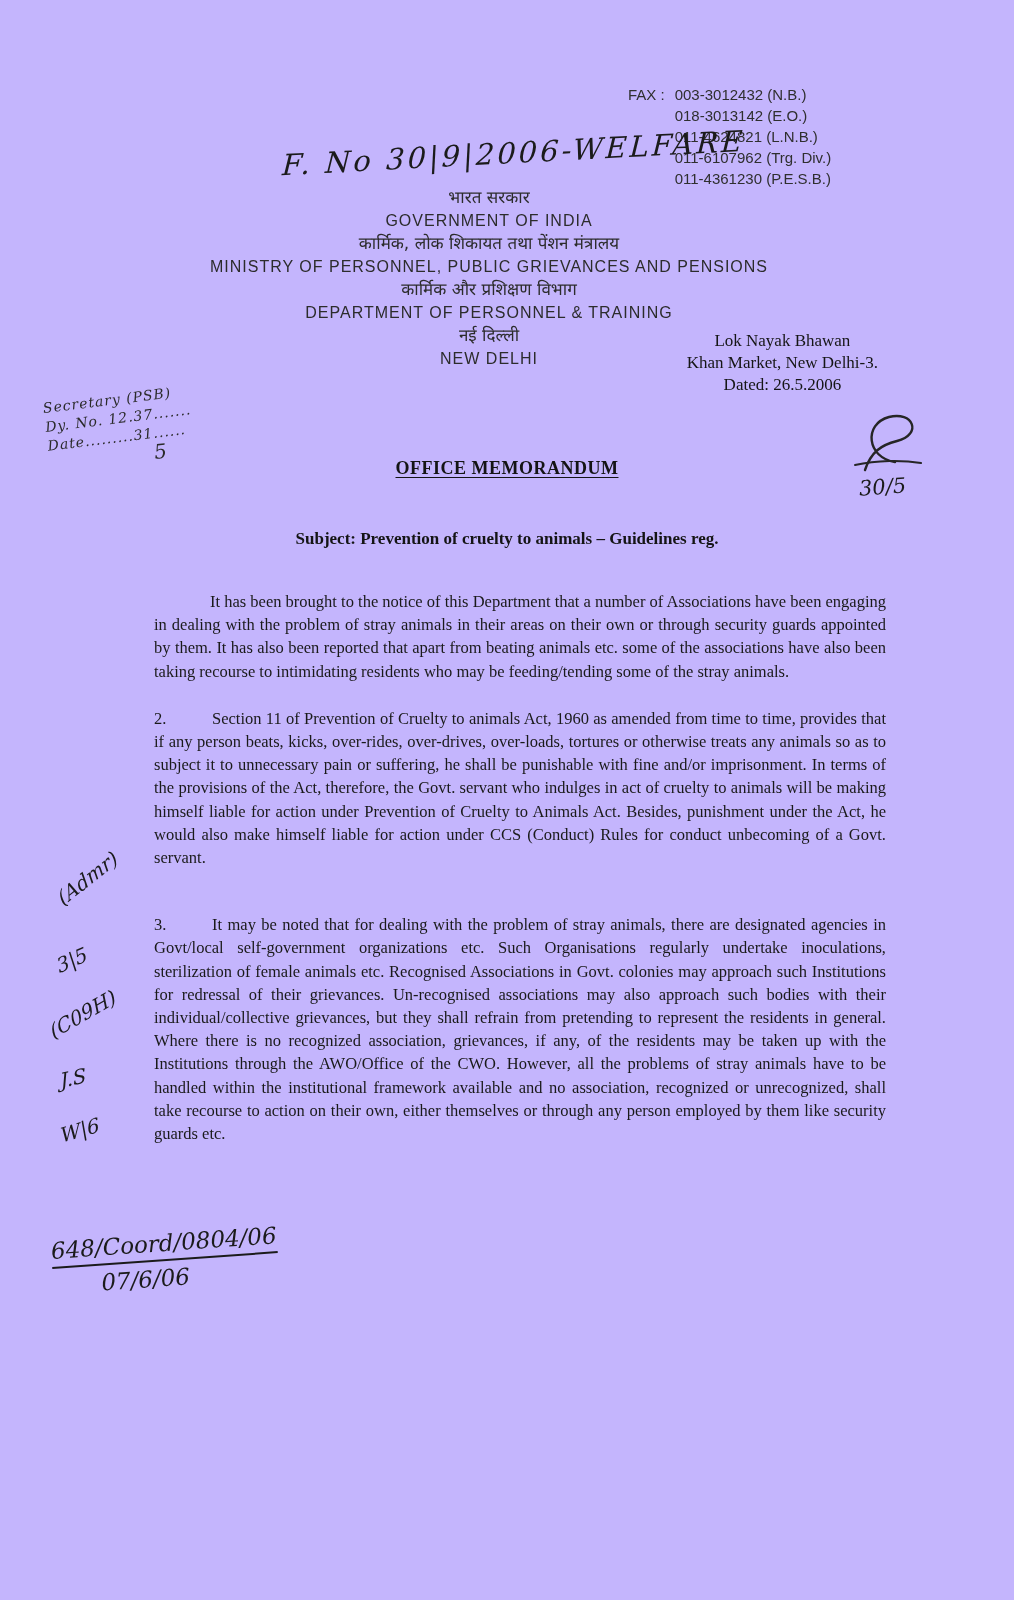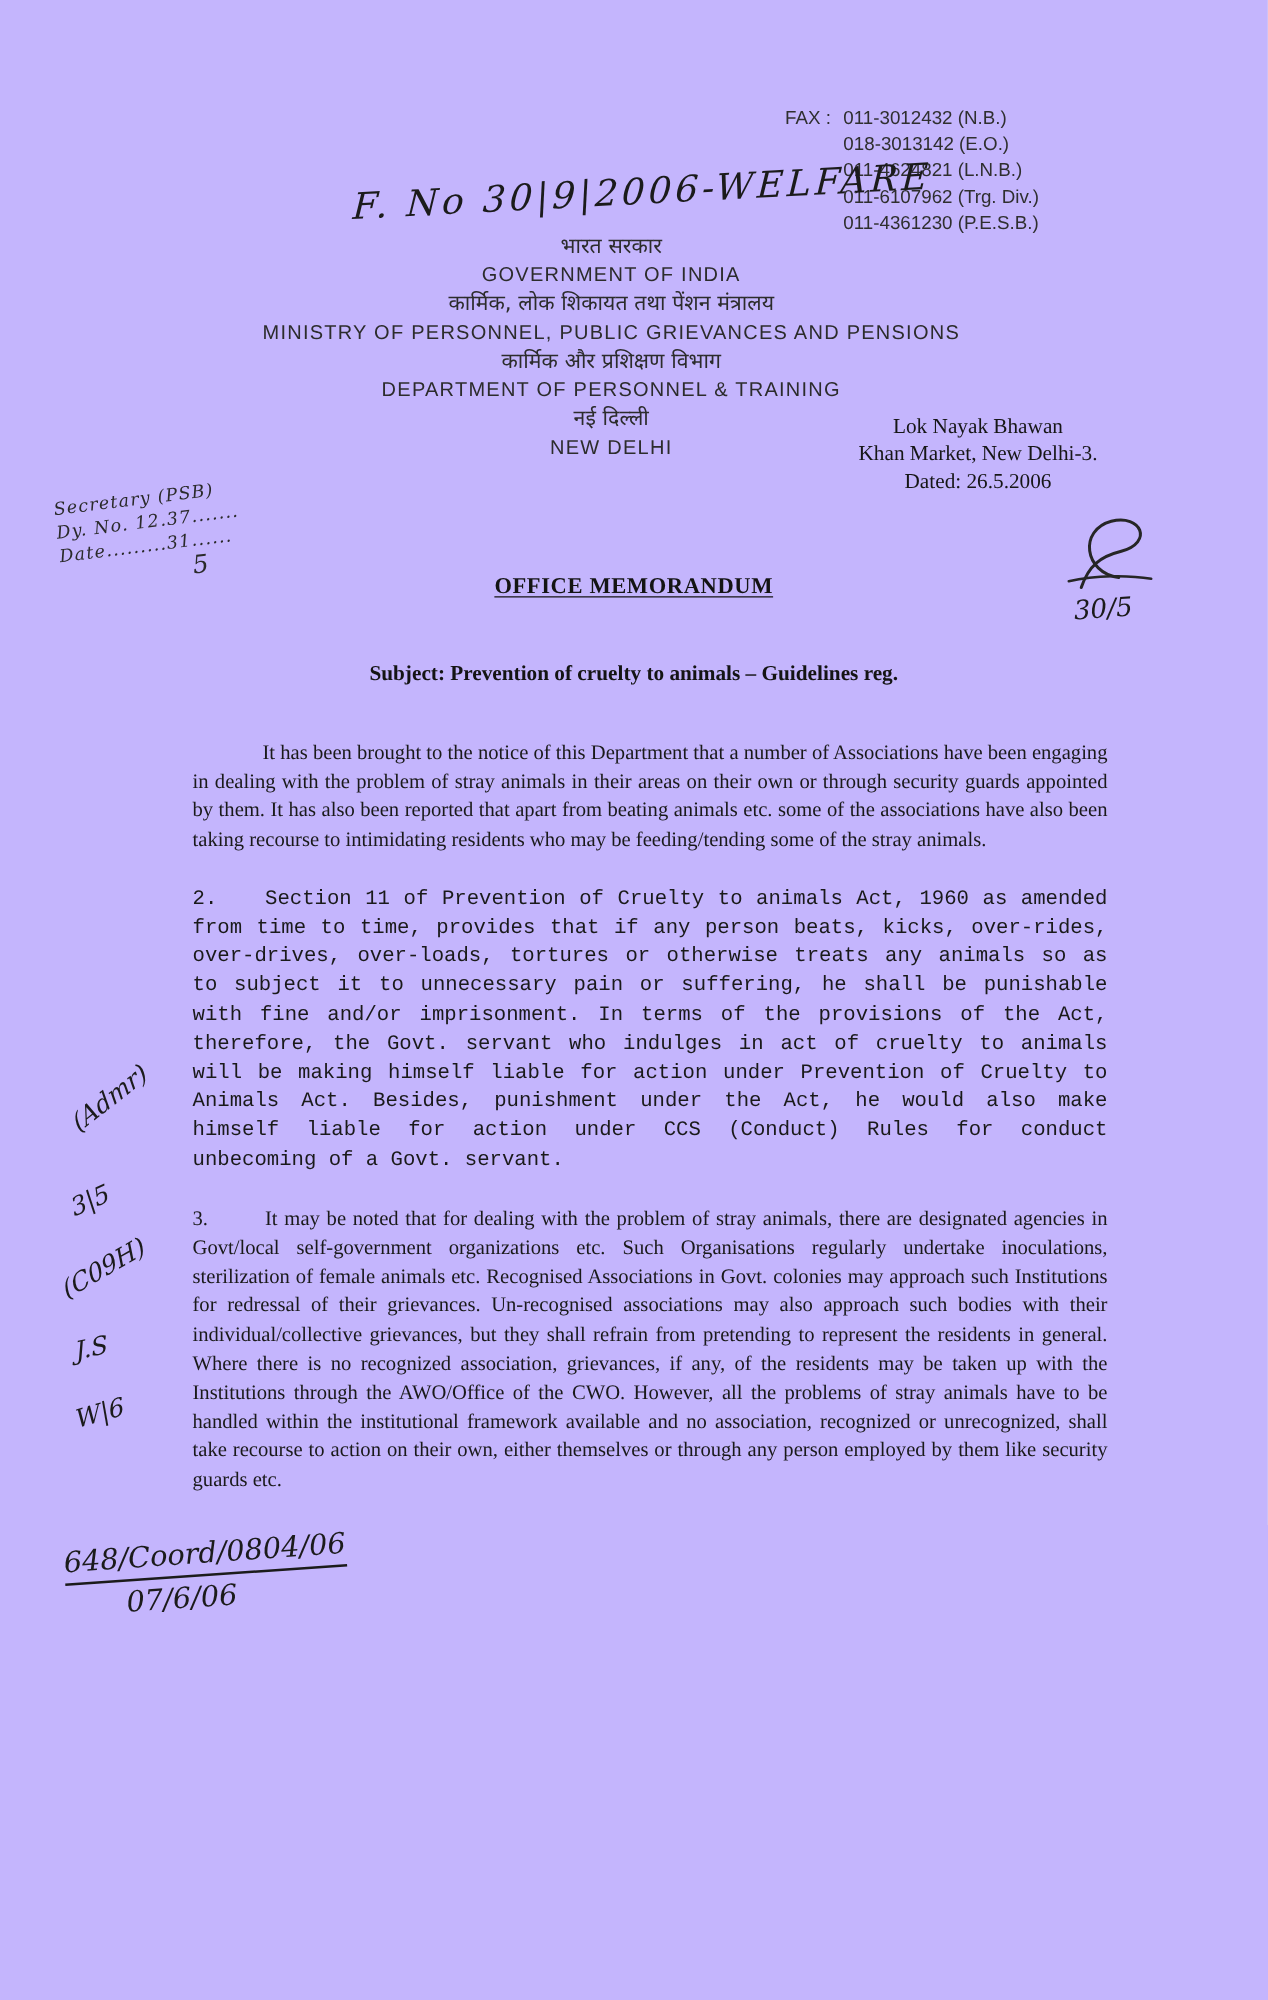--- a/index.html
+++ b/index.html
@@ -176,7 +176,7 @@
   <div class="fax-block">
     <span>FAX :</span>
     <div>
-      <div>011-3012432 (N.B.)</div>
+      <div>003-3012432 (N.B.)</div>
       <div>018-3013142 (E.O.)</div>
       <div>011-4624821 (L.N.B.)</div>
       <div>011-6107962 (Trg. Div.)</div>

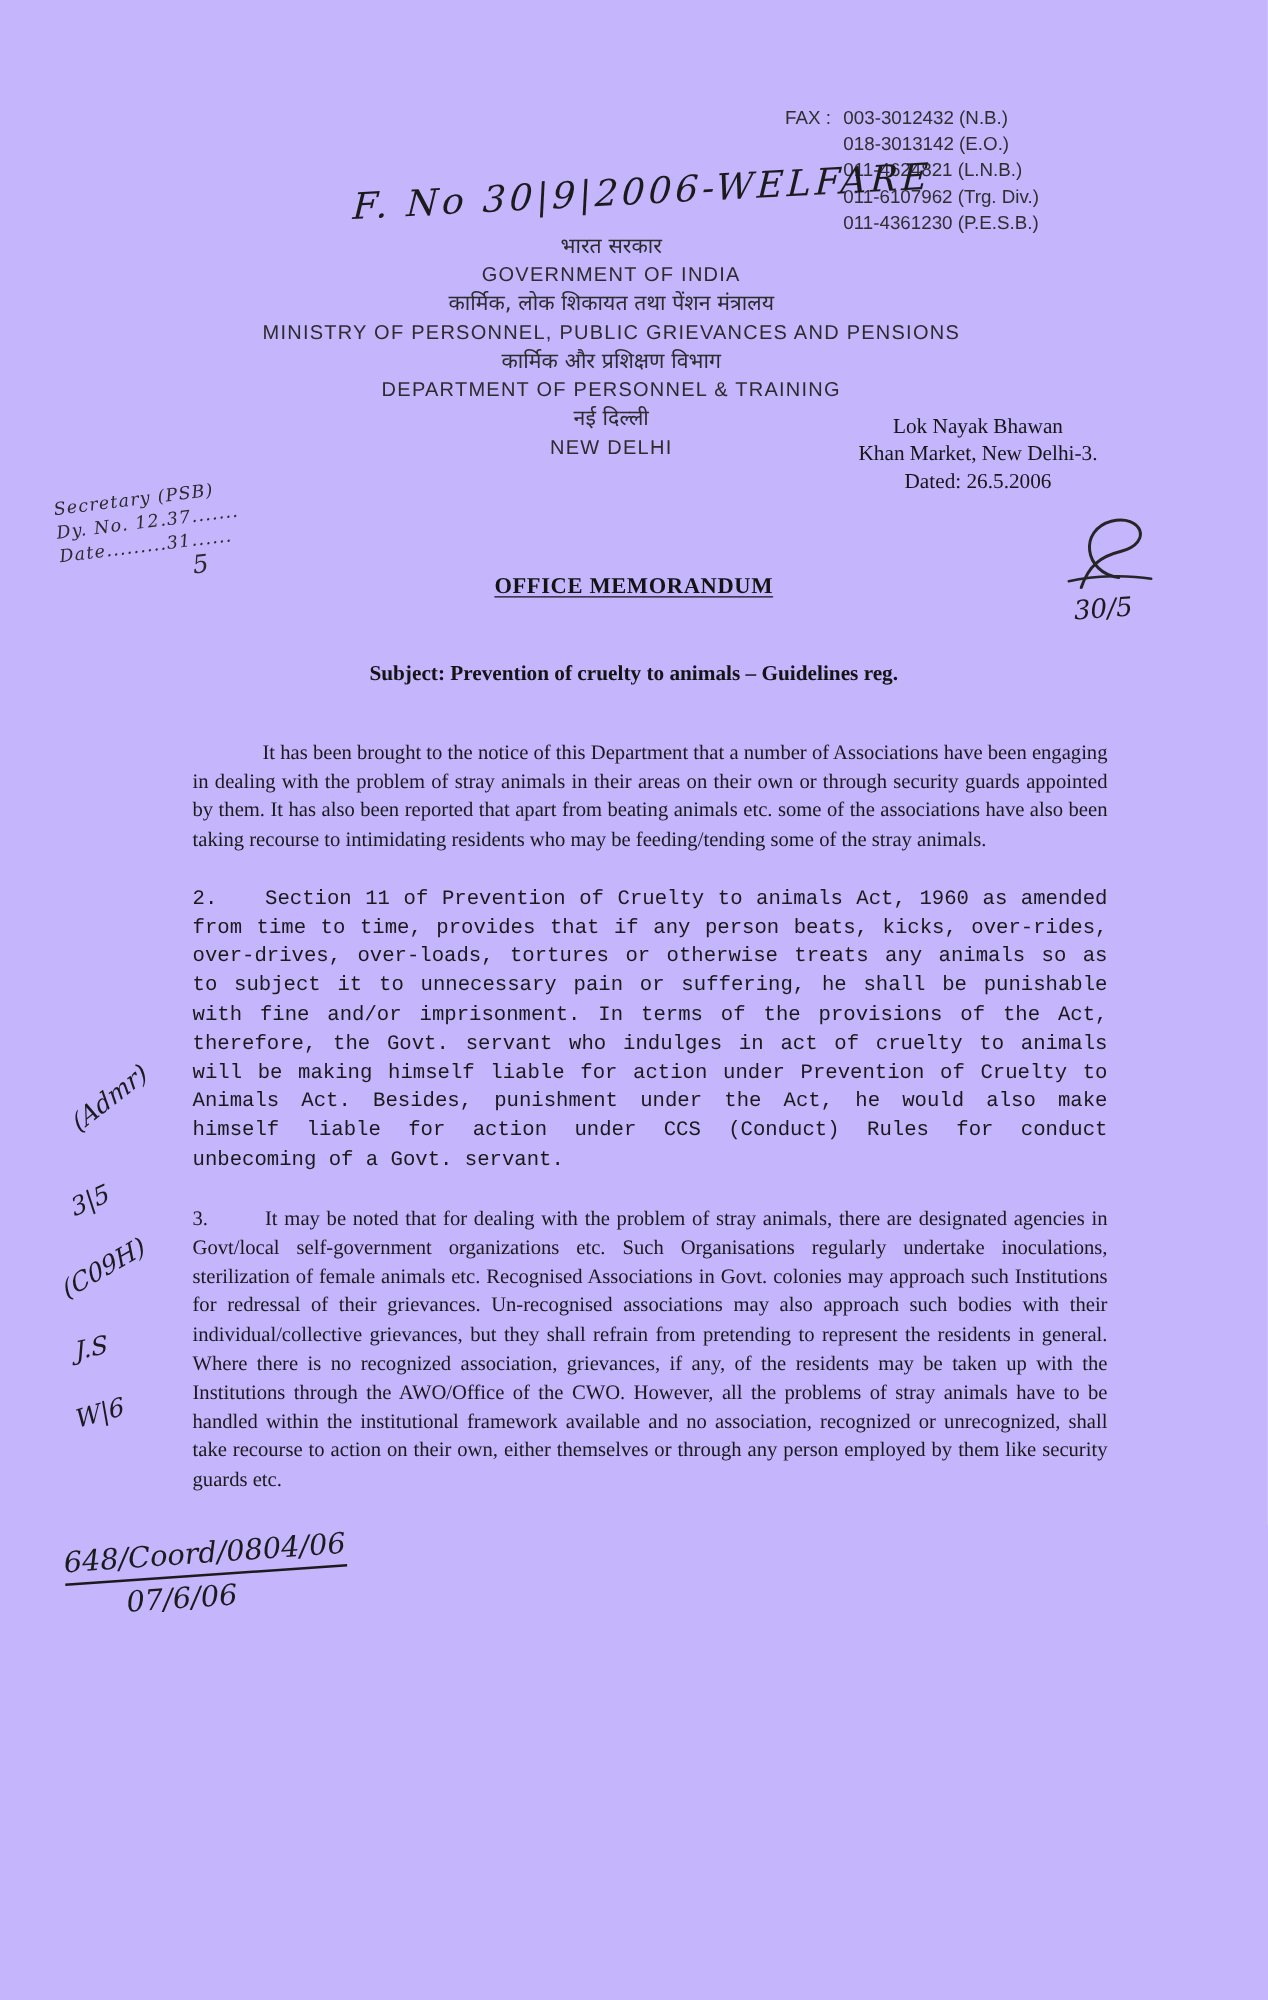--- a/index.html
+++ b/index.html
@@ -136,7 +136,7 @@
     color: #1a1a1a;
   }
   .para-first { text-indent: 56px; margin-bottom: 24px; }
-  .para-2 { margin-bottom: 24px; font-family: Liberation Mono, monospace; }
+  .para-2 { margin-bottom: 44px; }
   .pnum { display: inline-block; width: 58px; text-indent: 0; }
 
   

